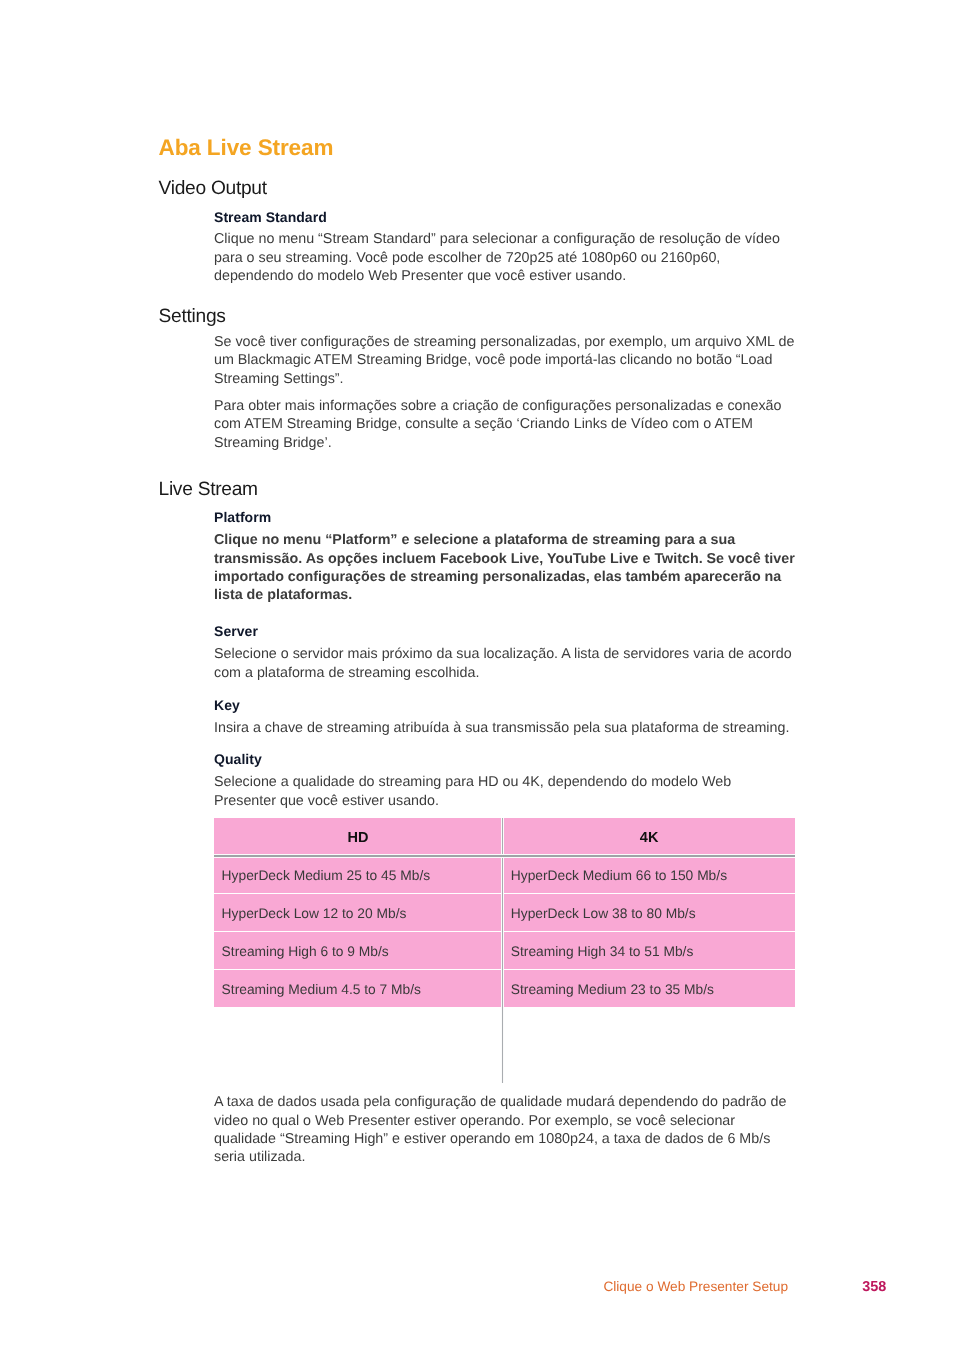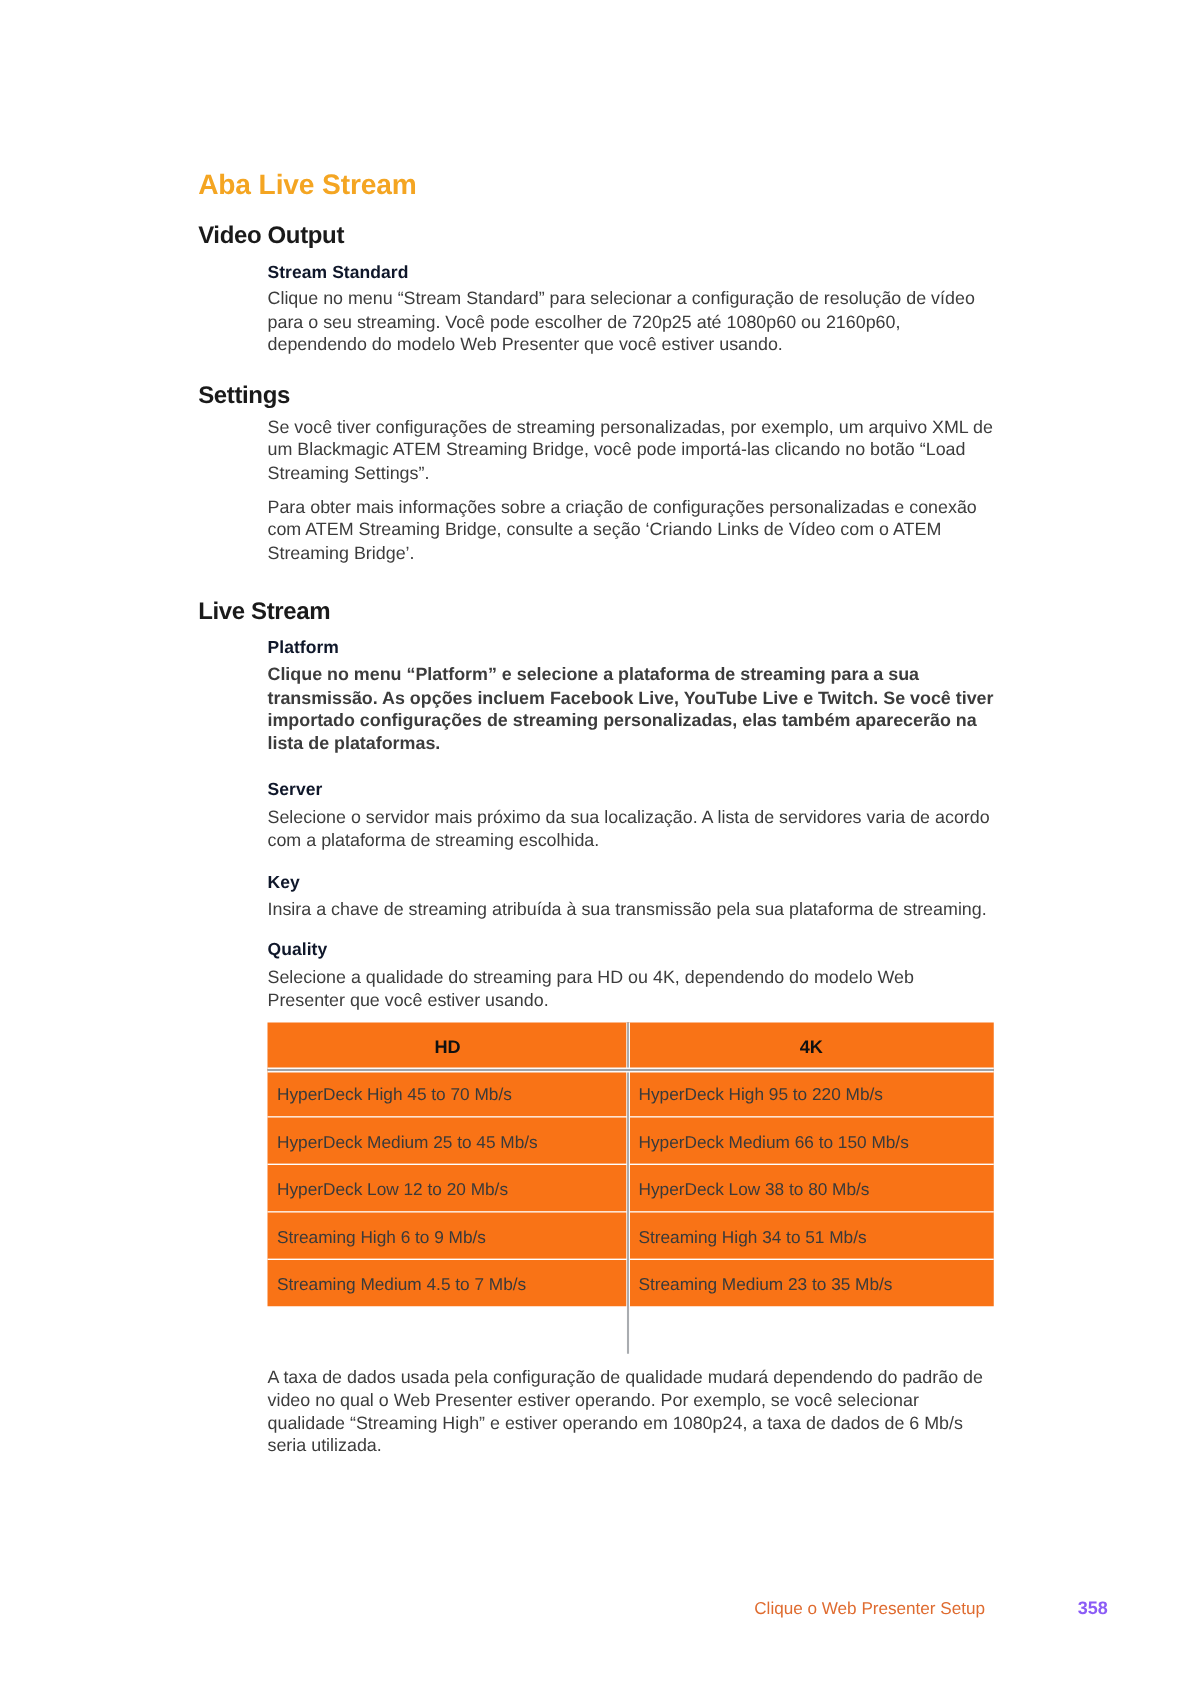--- a/index.html
+++ b/index.html
@@ -18,7 +18,7 @@
   }
 
   h2.section{
-    margin:0;color:#1a1a1a;font-weight:bold;
+    margin:0;color:#1a1a1a;font-weight:normal;
     font-size:19.2px;line-height:20px;letter-spacing:-0.28px;
   }
 

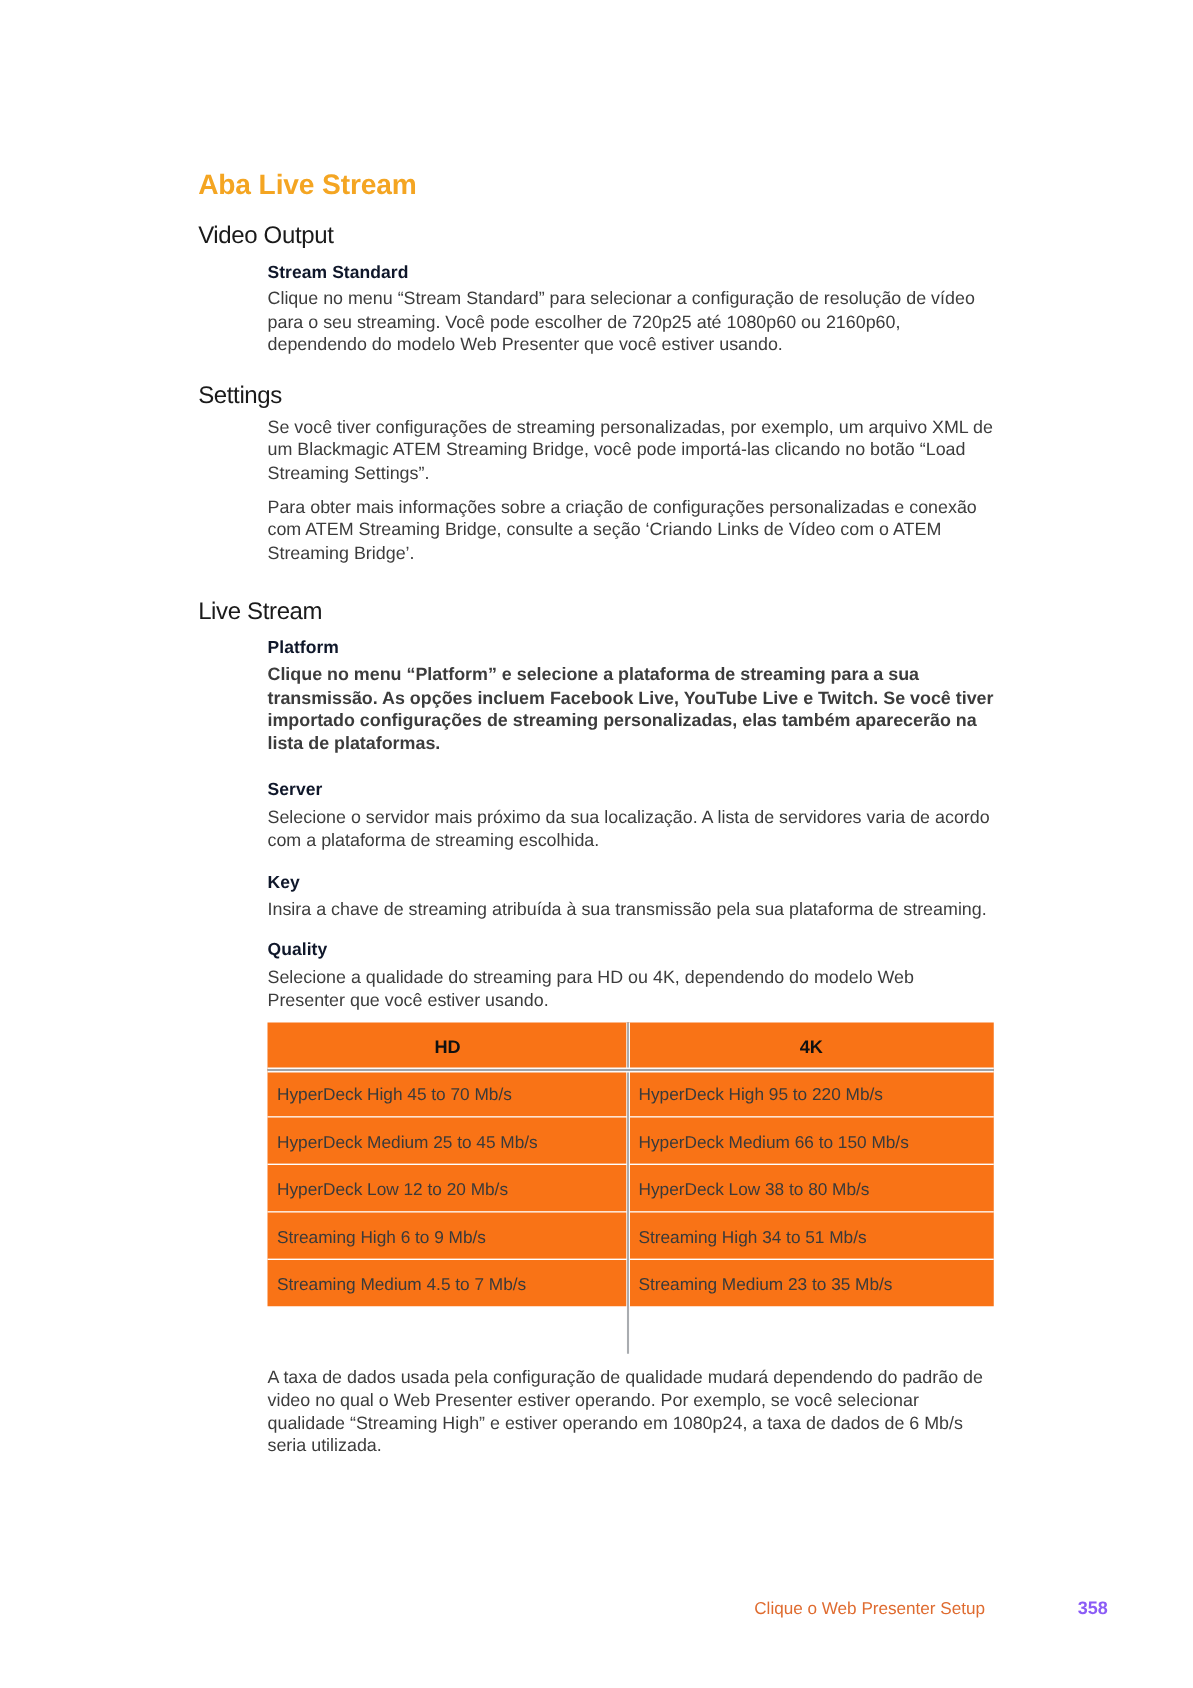--- a/index.html
+++ b/index.html
@@ -39,7 +39,7 @@
     margin:0;
   }
   table.rates td, table.rates th{
-    background:#f97316;padding:0;margin:0;
+    background:#f9a8d4;padding:0;margin:0;
     font-size:13.8px;color:#3a3a3a;font-weight:normal;
     height:37.95px;vertical-align:middle;box-sizing:border-box;
     border-bottom:1px solid #ffffff;

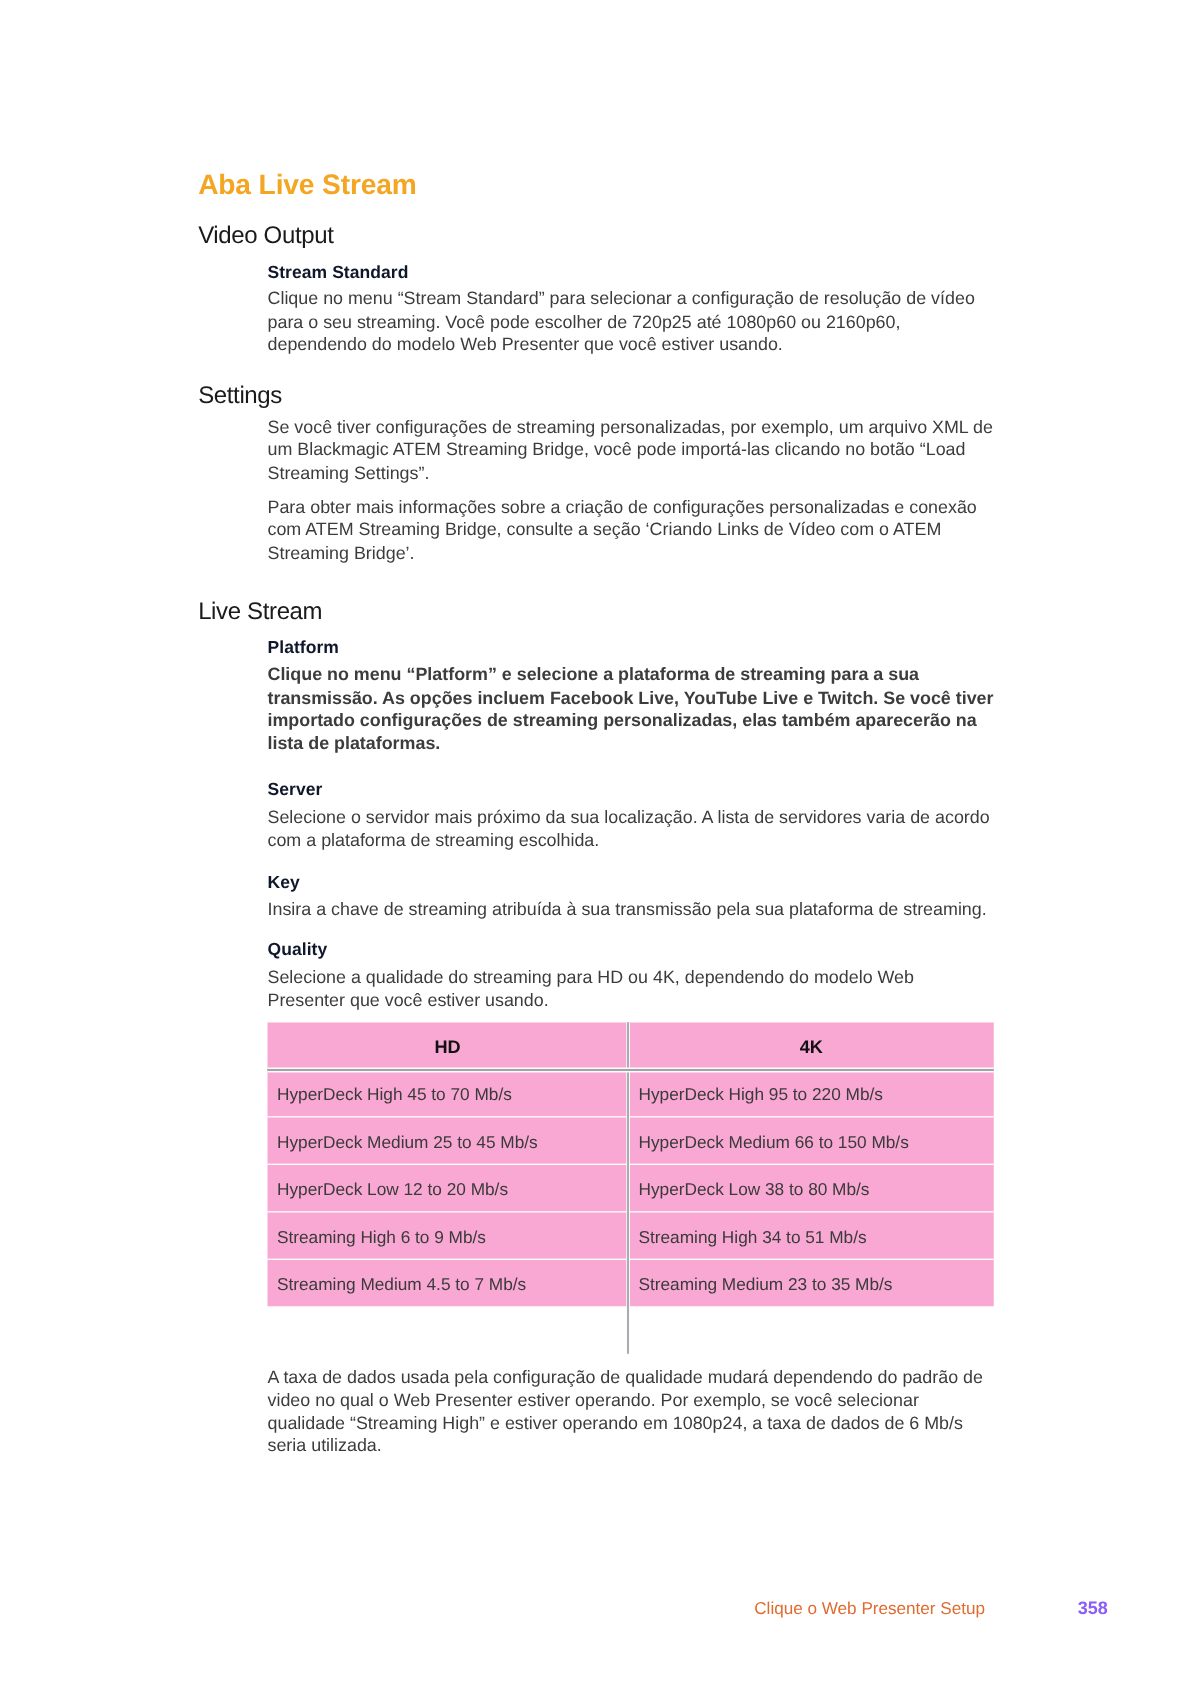--- a/index.html
+++ b/index.html
@@ -116,10 +116,6 @@
         </thead>
         <tbody>
             <tr>
-              <td>HyperDeck High 45 to 70 Mb/s</td>
-              <td>HyperDeck High 95 to 220 Mb/s</td>
-            </tr>
-            <tr>
               <td>HyperDeck Medium 25 to 45 Mb/s</td>
               <td>HyperDeck Medium 66 to 150 Mb/s</td>
             </tr>

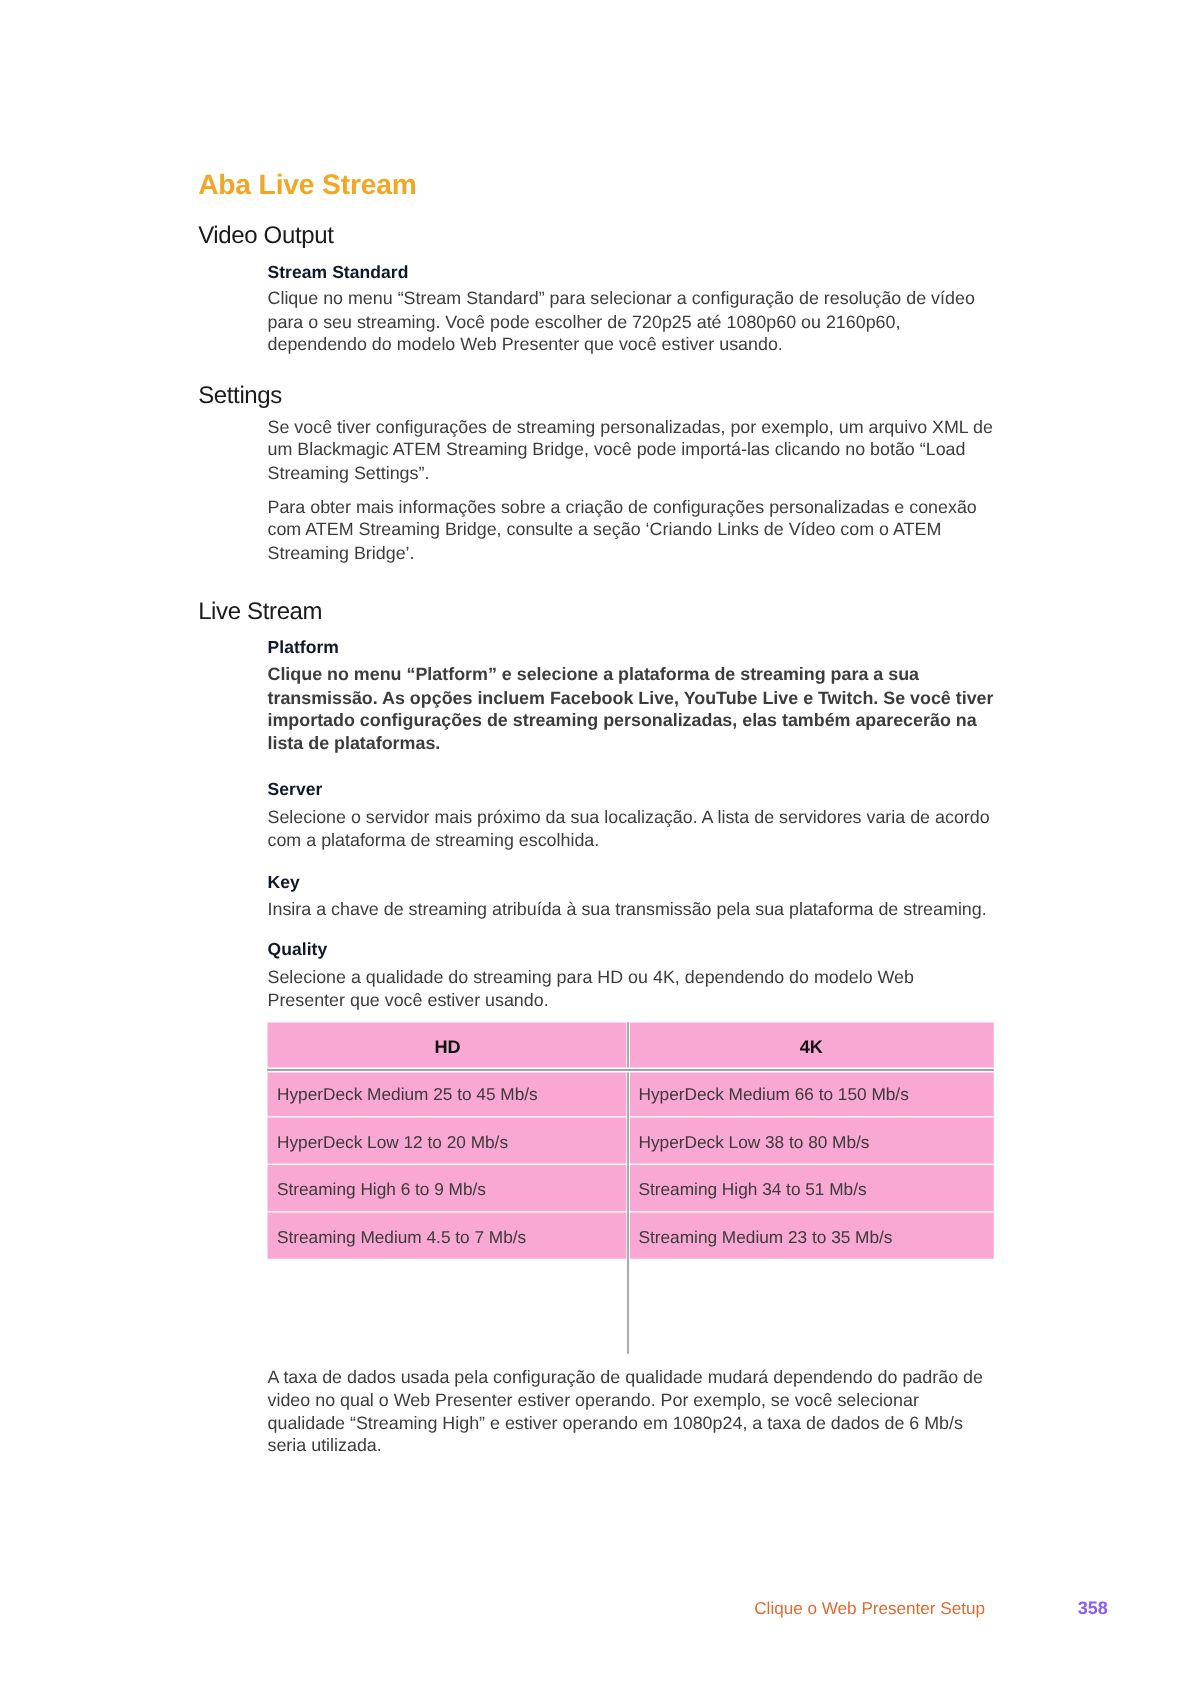--- a/index.html
+++ b/index.html
@@ -68,7 +68,7 @@
   }
   .footer .pageno{
     position:absolute;left:862.2px;top:1278.5px;
-    font-size:14.4px;line-height:16px;color:#8b5cf6;font-weight:bold;
+    font-size:14.4px;line-height:16px;color:#be185d;font-weight:bold;
   }
 </style>
 </head>

